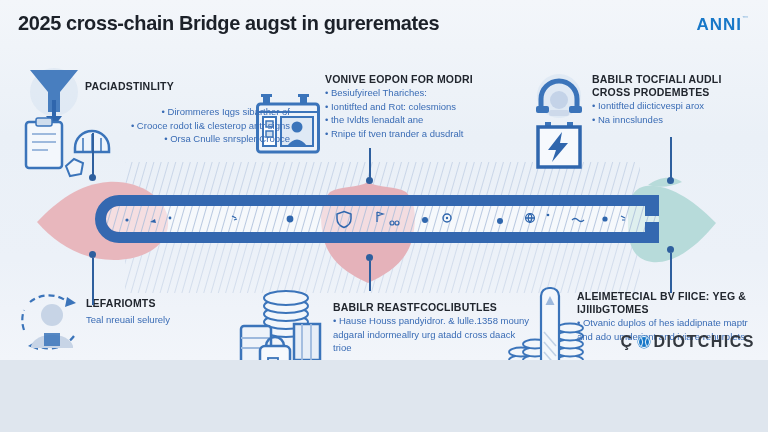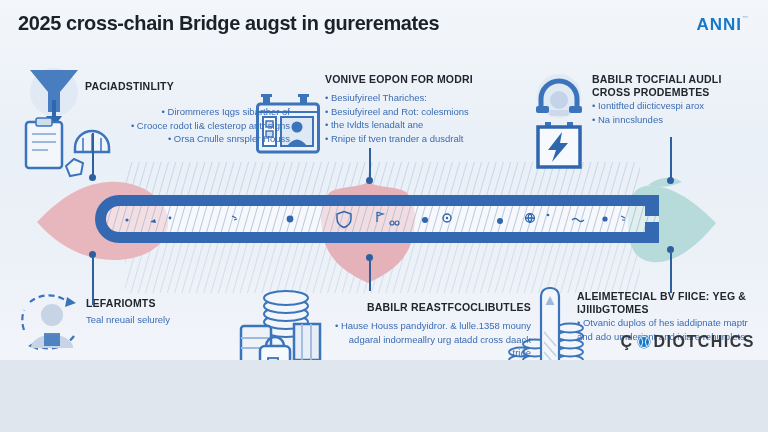--- a/index.html
+++ b/index.html
@@ -17,7 +17,7 @@
   .bullets{margin:0;padding:0;list-style:none;color:#3a6cb5;font-size:9.5px;line-height:13.5px;font-weight:500;}
   .bullets li::before{content:"\2022\00a0";}
   .subtext{margin:3px 0 0;color:#3a6cb5;font-size:9.5px;line-height:13px;font-weight:500;}
-  .mt12{margin-top:12px;text-align:right;} .mt5{margin-top:5px;} .mt10{}
+  .mt12{margin-top:12px;text-align:right;} .mt5{} .mt10{}
   .icon{position:absolute;z-index:3;}
   
   .vline{position:absolute;width:2px;background:#2e5f9e;z-index:6;}

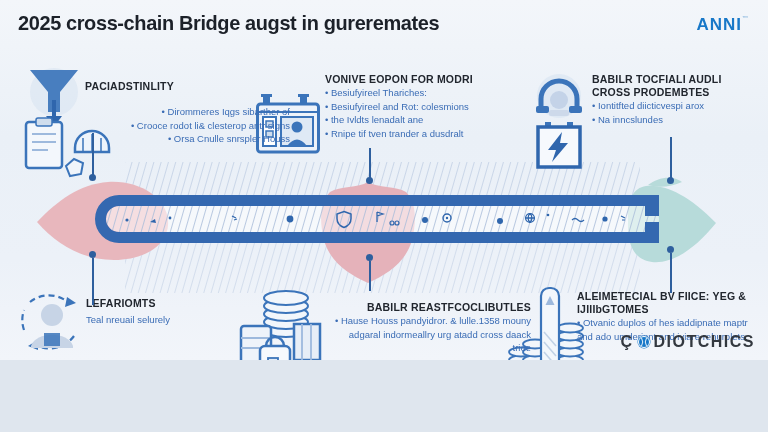--- a/index.html
+++ b/index.html
@@ -142,7 +142,7 @@
     <h2>VONIVE EOPON FOR MODRI</h2>
     <ul class="bullets mt5">
         <li>Besiufyireel Thariches:</li>
-        <li>Besiufyireel and Rot: colesmions</li>
+        <li>Iontitfted and Rot: colesmions</li>
         <li>the Ivldts lenadalt ane</li>
         <li>Rnipe tif tven trander a dusdralt</li>
       </ul>

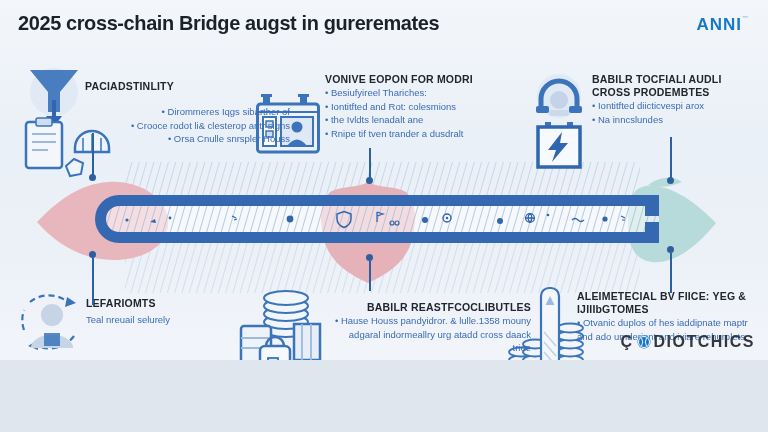--- a/index.html
+++ b/index.html
@@ -120,7 +120,7 @@
     <ul class="bullets mt12">
         <li>Dirommeres Iqgs sibarther of</li>
         <li>Crooce rodot li&amp; clesterop antr signs</li>
-        <li>Orsa Cnulle snrspler Houss</li>
+        <li>Orsa Cnulle snrspler Crooce</li>
       </ul>
   </div>
 

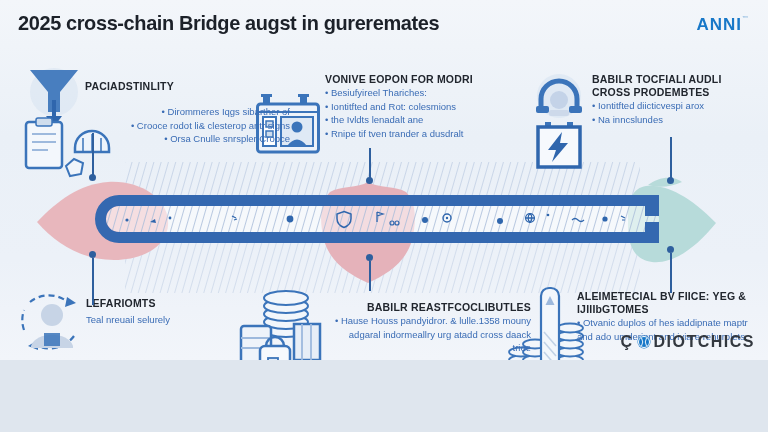--- a/index.html
+++ b/index.html
@@ -201,7 +201,7 @@
     <path d="M28,64 a9,9 0 0 1 18,0" fill="none" stroke="#3b74ba" stroke-width="2.5"></path>
     <rect x="30" y="76" width="10" height="10" fill="#dfe9f5" stroke="#3b74ba" stroke-width="1.8"></rect>
   </svg>
-  <div class="card" style="left:333px;top:301px;width:198px;text-align:right;">
+  <div class="card" style="left:333px;top:301px;width:198px;">
     <h2>BABILR REASTFCOCLIBUTLES</h2>
     <ul class="bullets mt5">
         <li>Hause Houss pandyidror. &amp; lulle.1358 mouny adgaral indormeallry urg atadd cross daack trioe</li>

